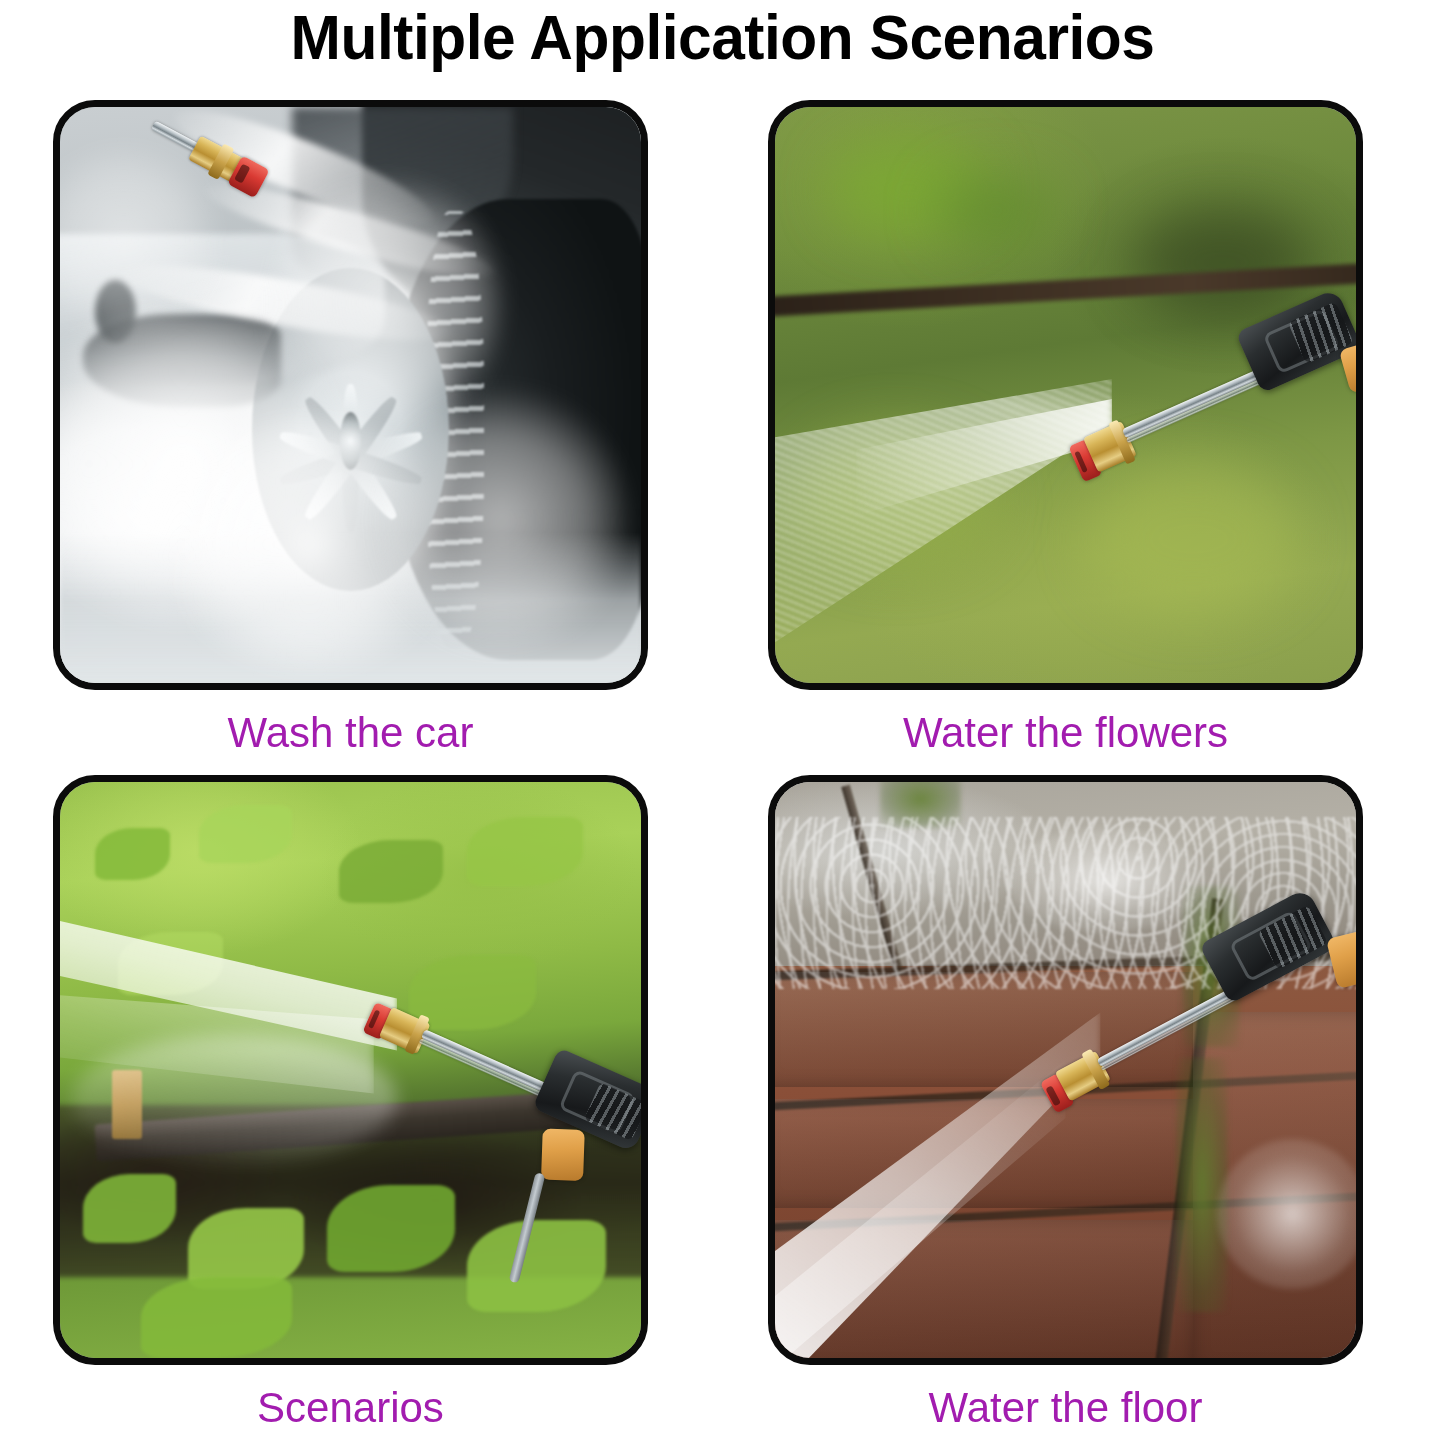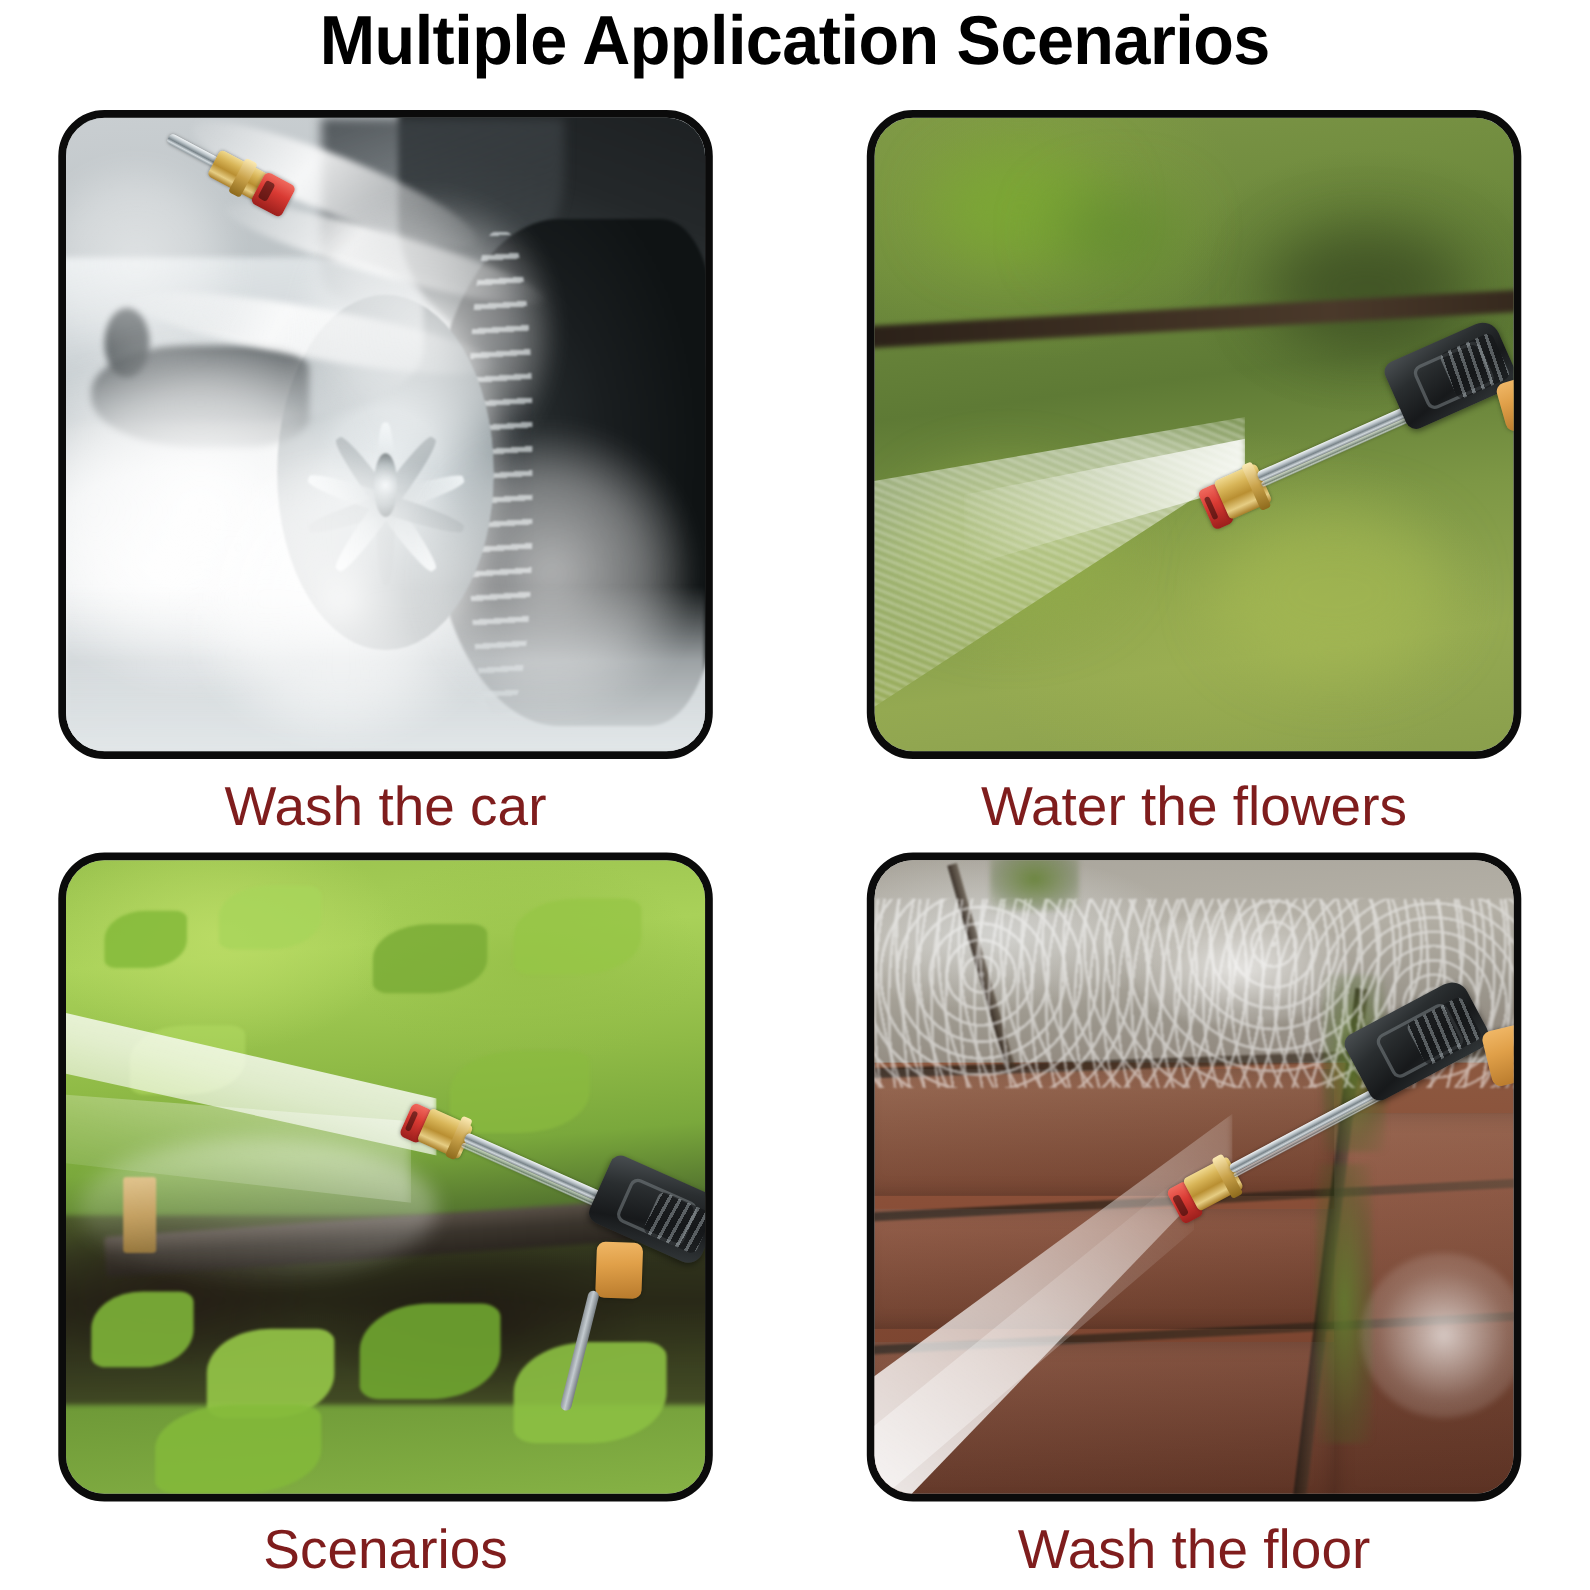--- a/index.html
+++ b/index.html
@@ -72,9 +72,9 @@
     text-align: center;
     font-family: "Liberation Sans", sans-serif;
     font-weight: normal;
-    font-size: 50px;
+    font-size: 42px;
     line-height: 58px;
-    color: #7f1d1d;
+    color: #a21caf;
     white-space: nowrap;
   }
 

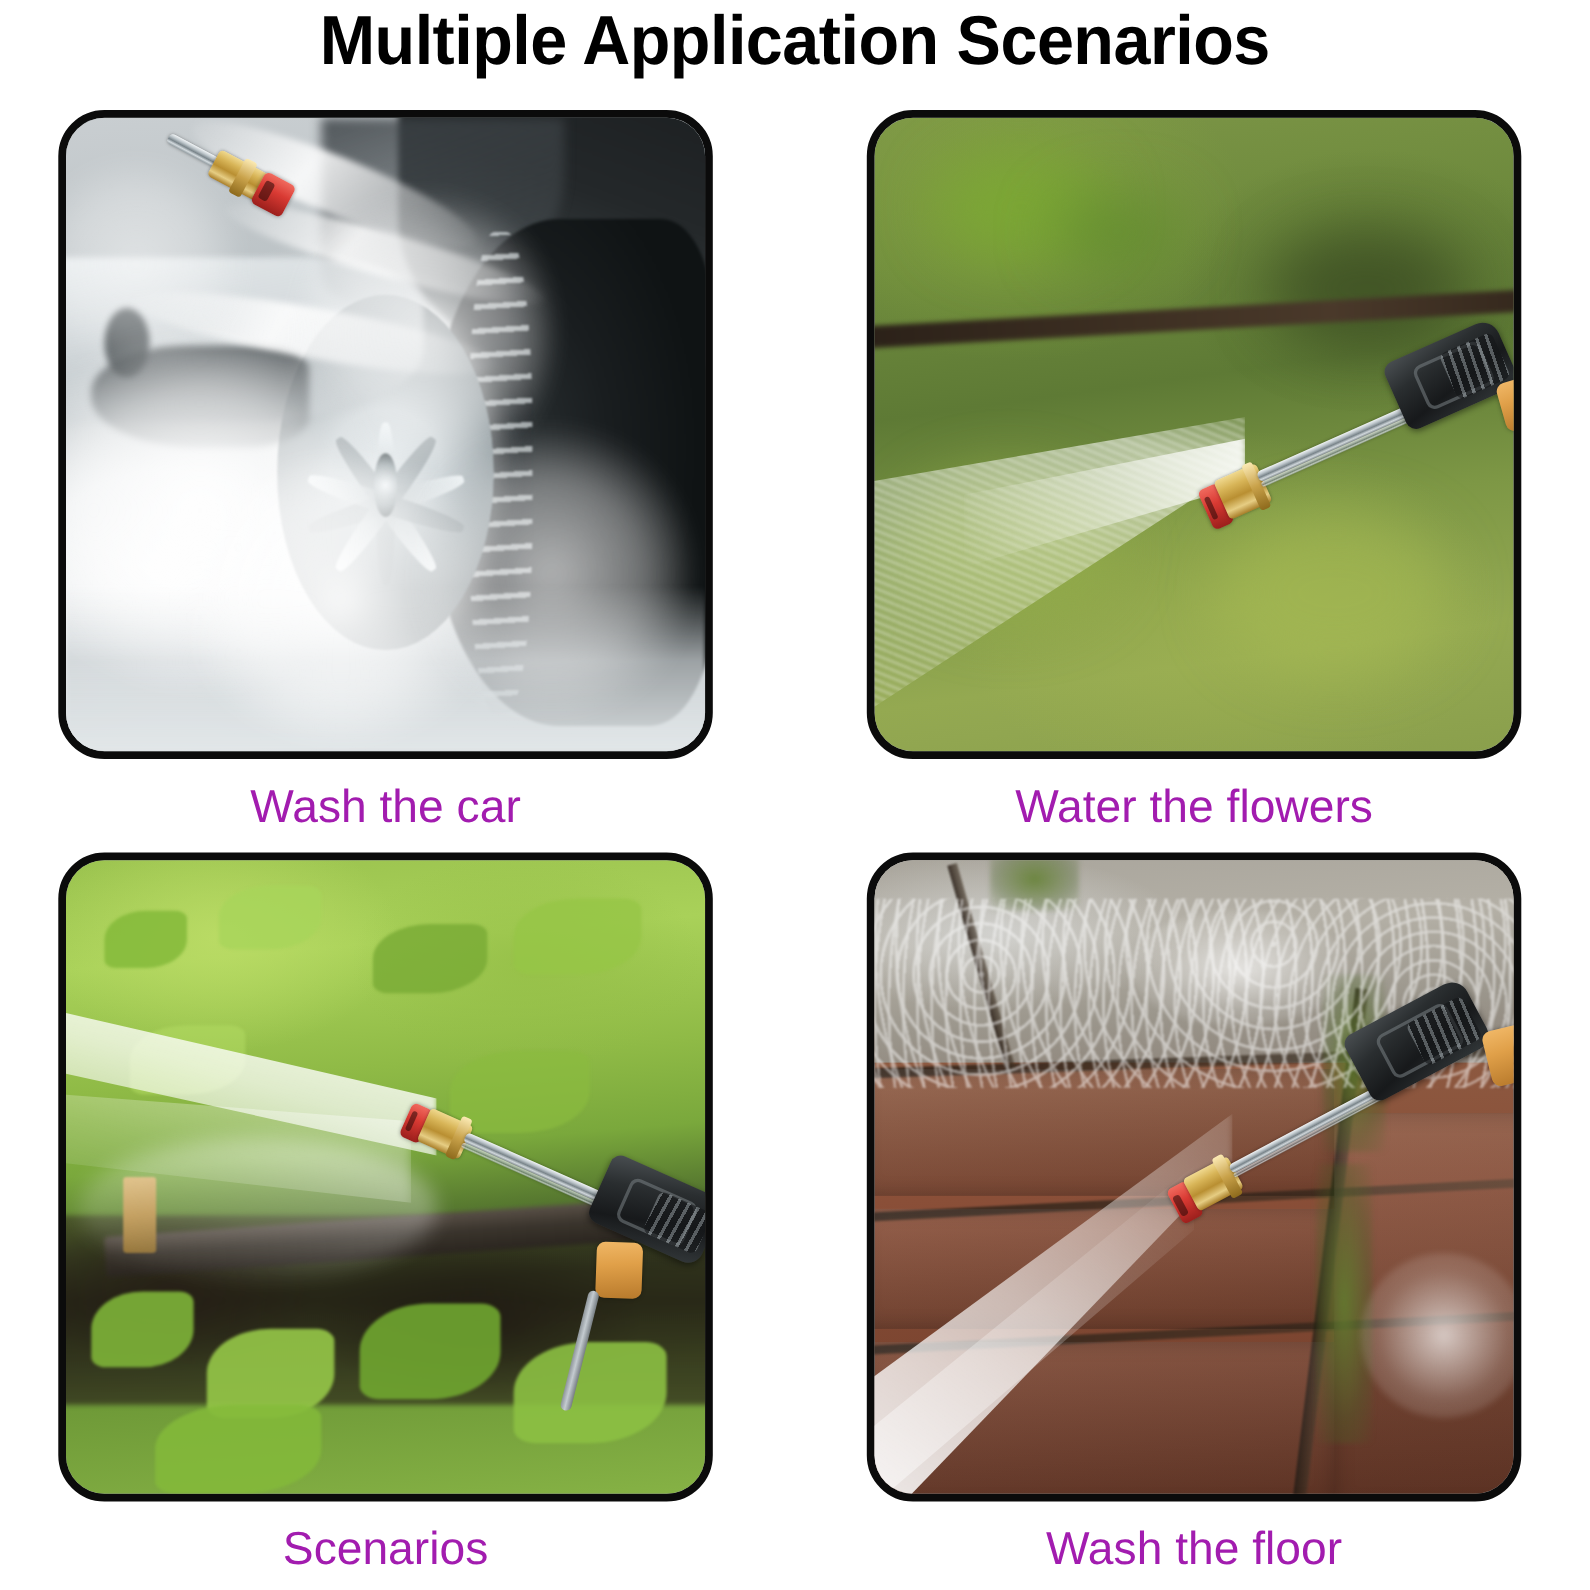--- a/index.html
+++ b/index.html
@@ -46,7 +46,7 @@
     width: 595px;
   }
   .card.col-left  { left: 53px; }
-  .card.col-right { left: 788px; }
+  .card.col-right { left: 768px; }
   .card.row-top    { top: 0px; }
   .card.row-bottom { top: 675px; }
 

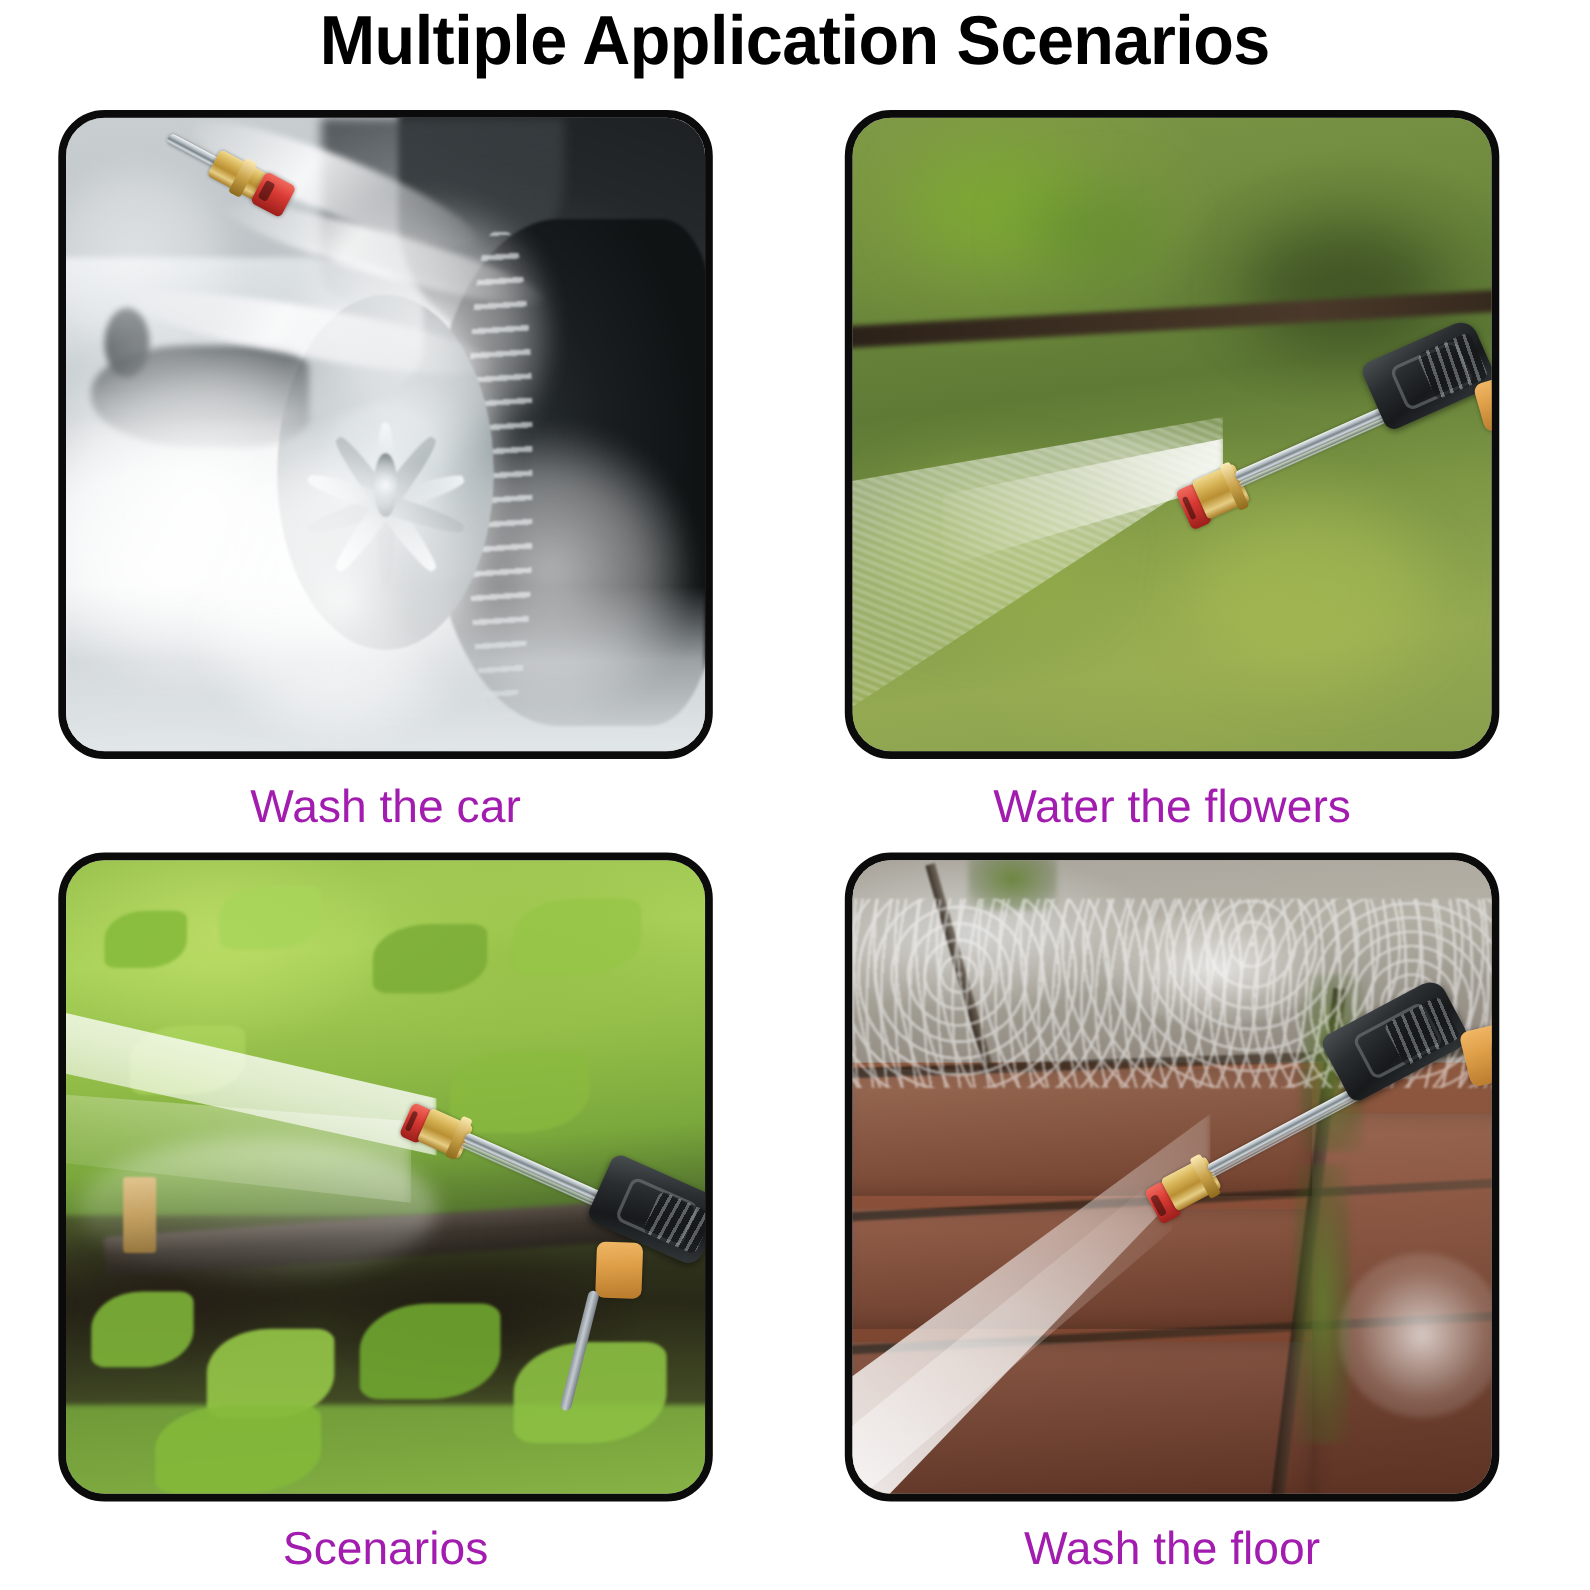--- a/index.html
+++ b/index.html
@@ -580,7 +580,7 @@
         </div>
       </div>
     </div>
-    <div class="caption">Wash the floor</div>
+    <div class="caption">Water the floor</div>
   </div>
 
 </div>

